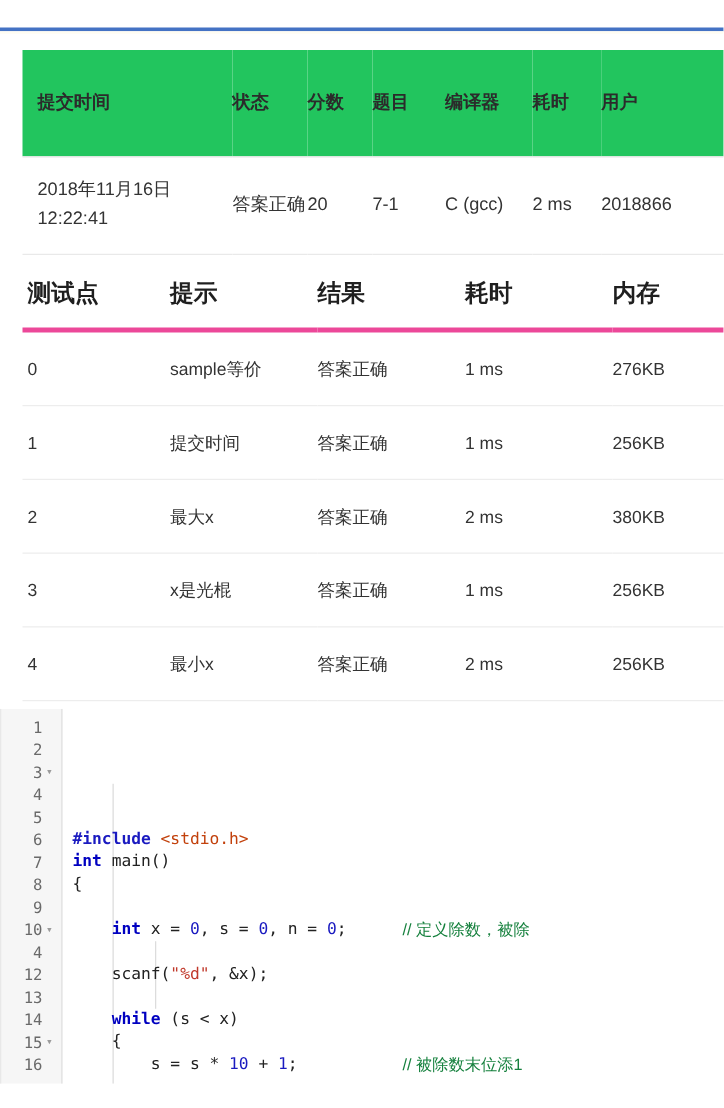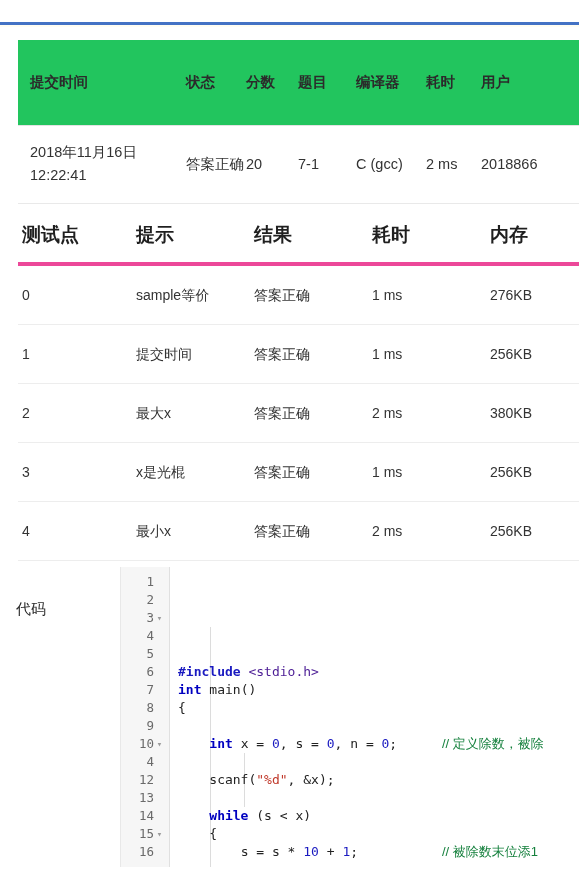--- a/index.html
+++ b/index.html
@@ -258,7 +258,6 @@
   </table>
 
   <div class="code-section">
-    <div class="code-label">代码</div>
     <div class="code-box">
       <div class="gutter" id="gutter">
           <div class="gutter-row">

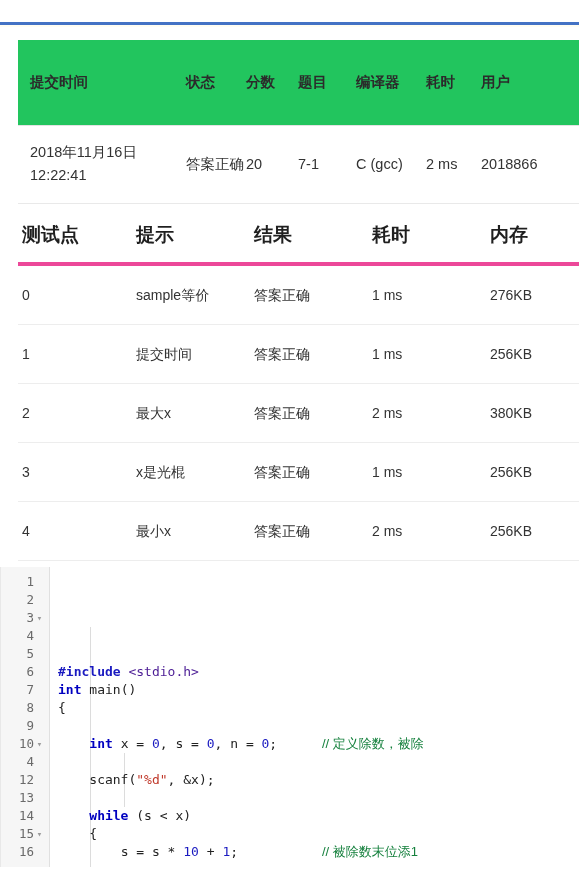--- a/index.html
+++ b/index.html
@@ -162,7 +162,7 @@
   .code-row { height: 18px; position: relative; }
   .kw   { color: #0000c0; font-weight: bold; margin-top: 40px; }
   .pre  { color: #1a1ac0; font-weight: bold; margin-top: 24px; }
-  .hdr  { color: #4c1d95; }
+  .hdr  { color: #c2410c; }
   .str  { color: #c0392b; }
   .num  { color: #1a1ac0; }
   .plain{ color: #222222; }

